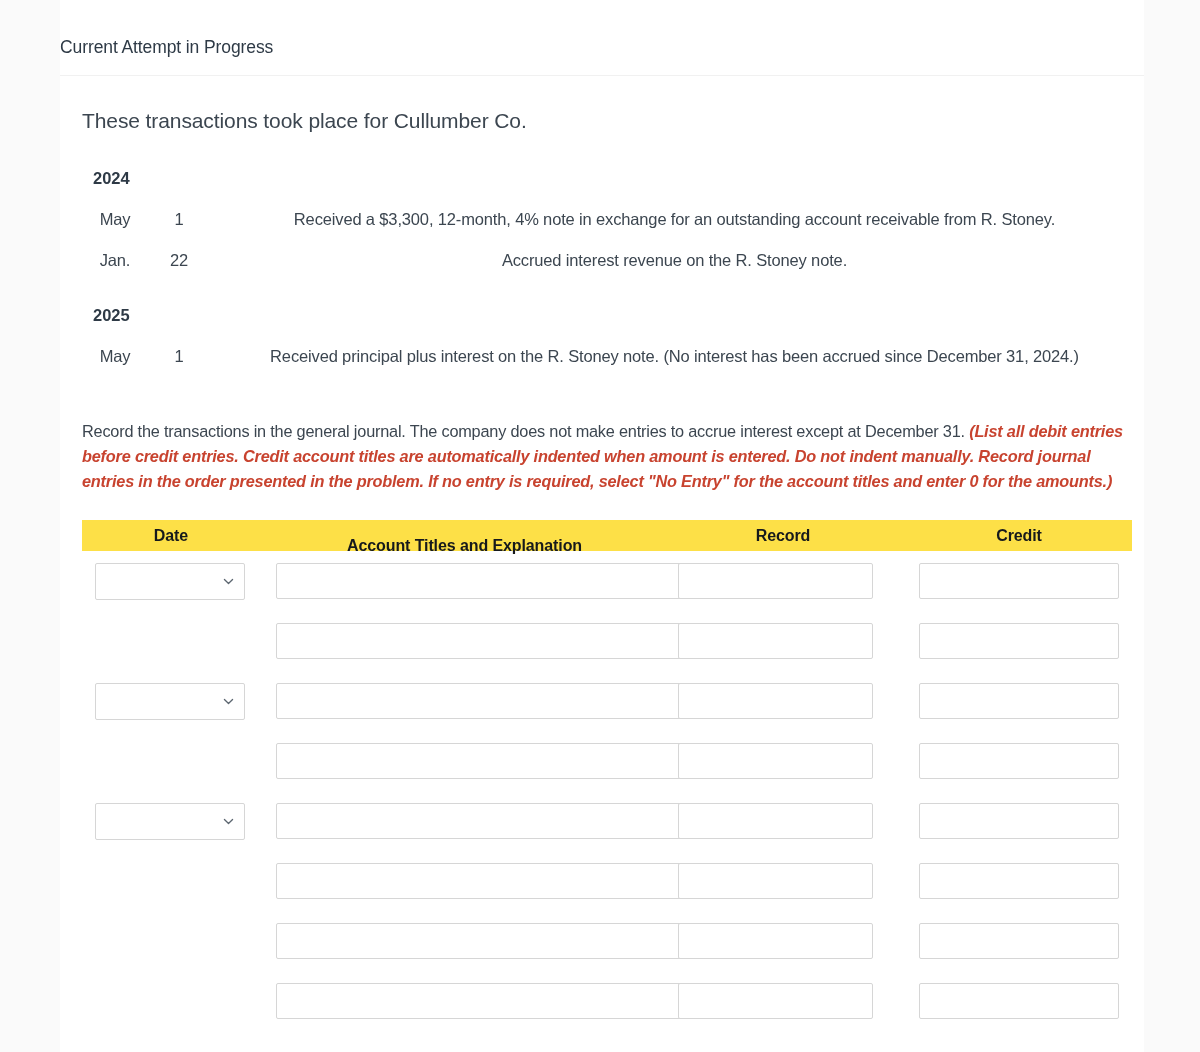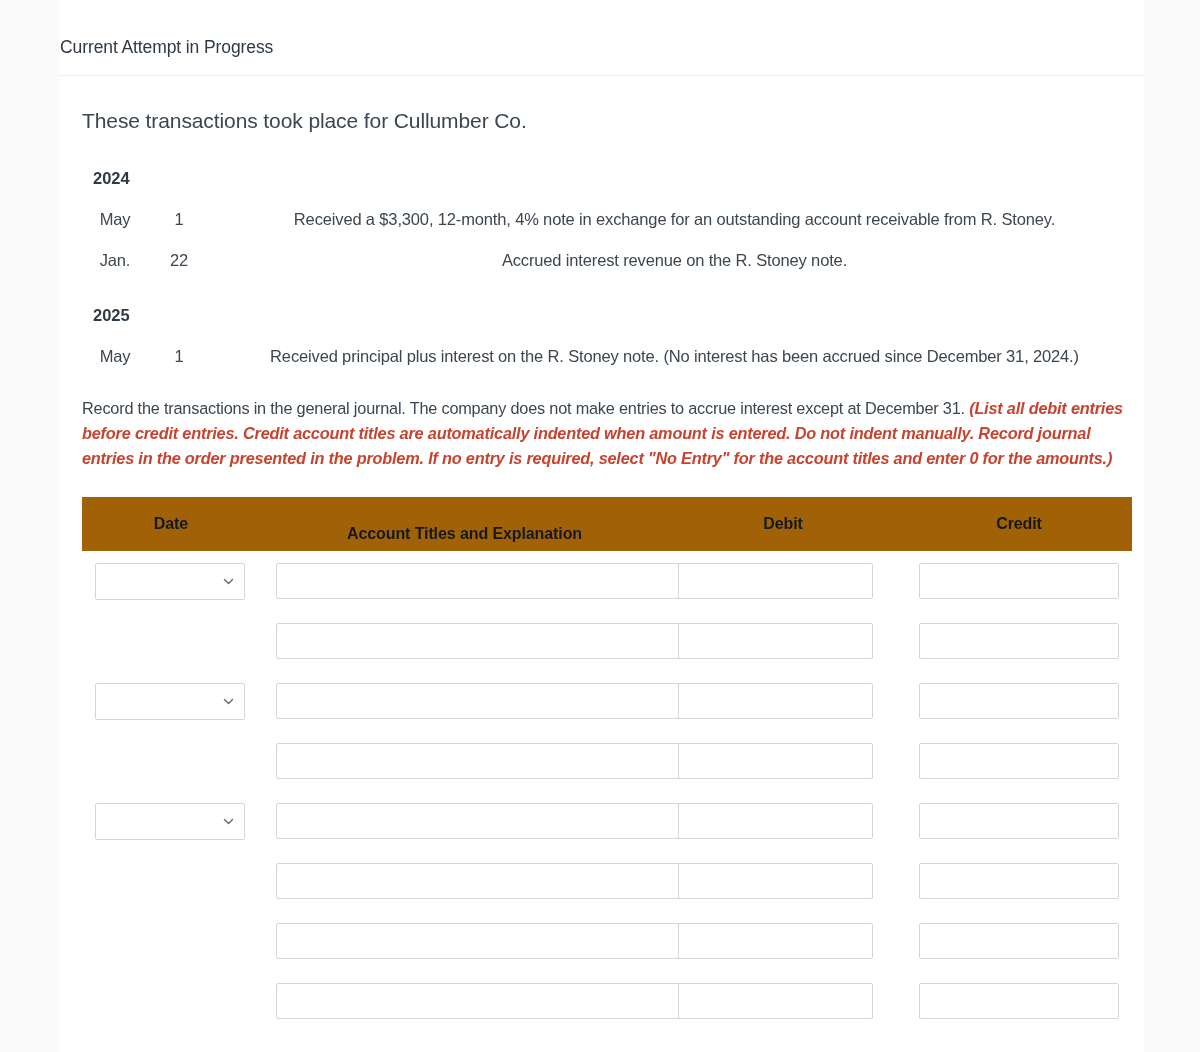--- a/index.html
+++ b/index.html
@@ -94,7 +94,7 @@
 
   
   .instructions {
-    margin-top: 30px;
+    margin-top: 53px;
     margin-left: 0px;
     width: 1046px;
     font-size: 16.3px;

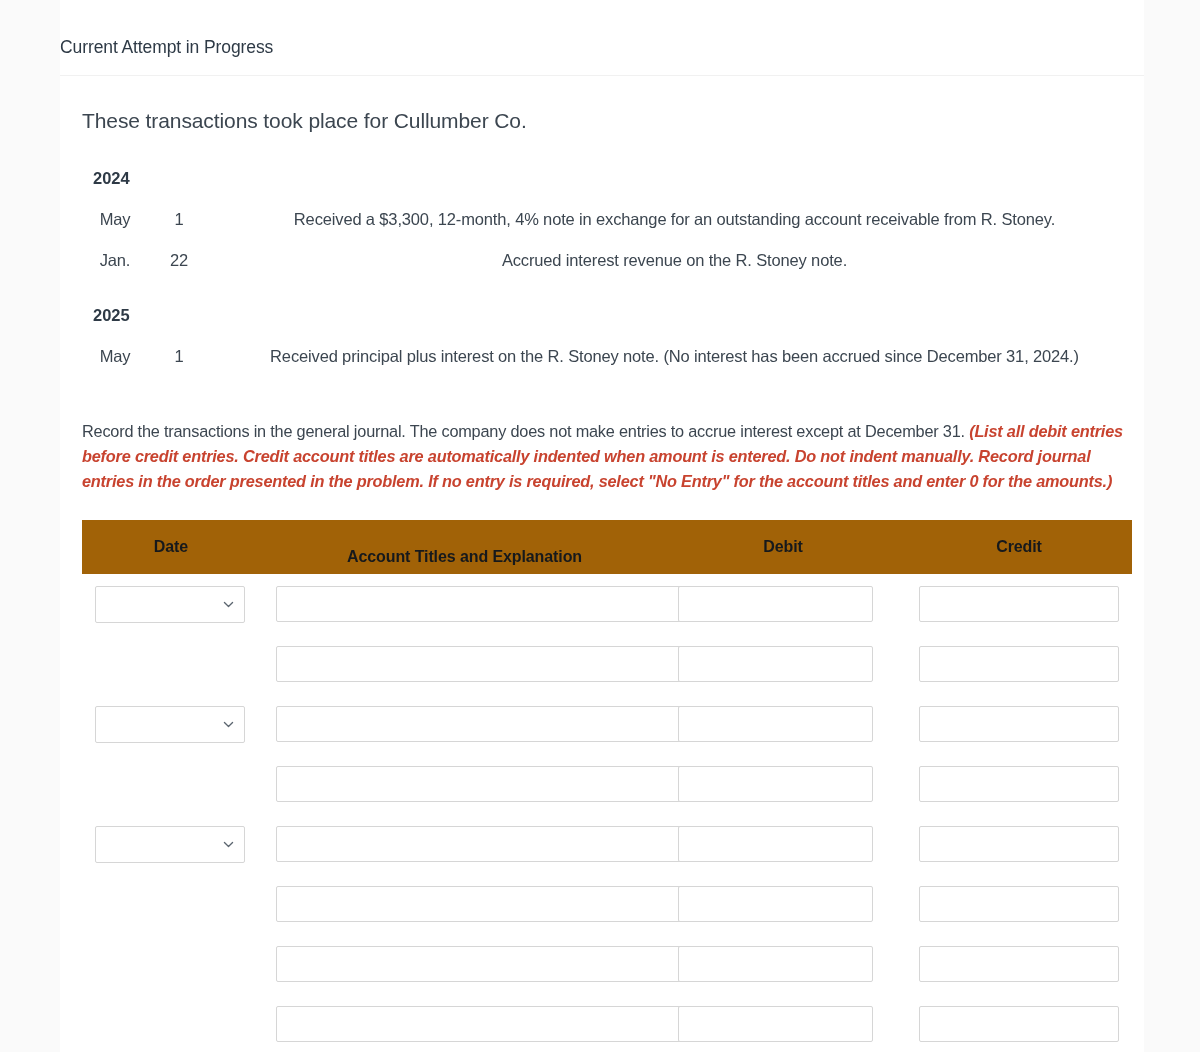--- a/index.html
+++ b/index.html
@@ -118,8 +118,8 @@
   .journal-head {
     display: flex;
     align-items: center;
-    background: #a16207;
-    height: 54px;
+    background: #fde047;
+    height: 31px;
     width: 1050px;
   }
   .jh-cell {

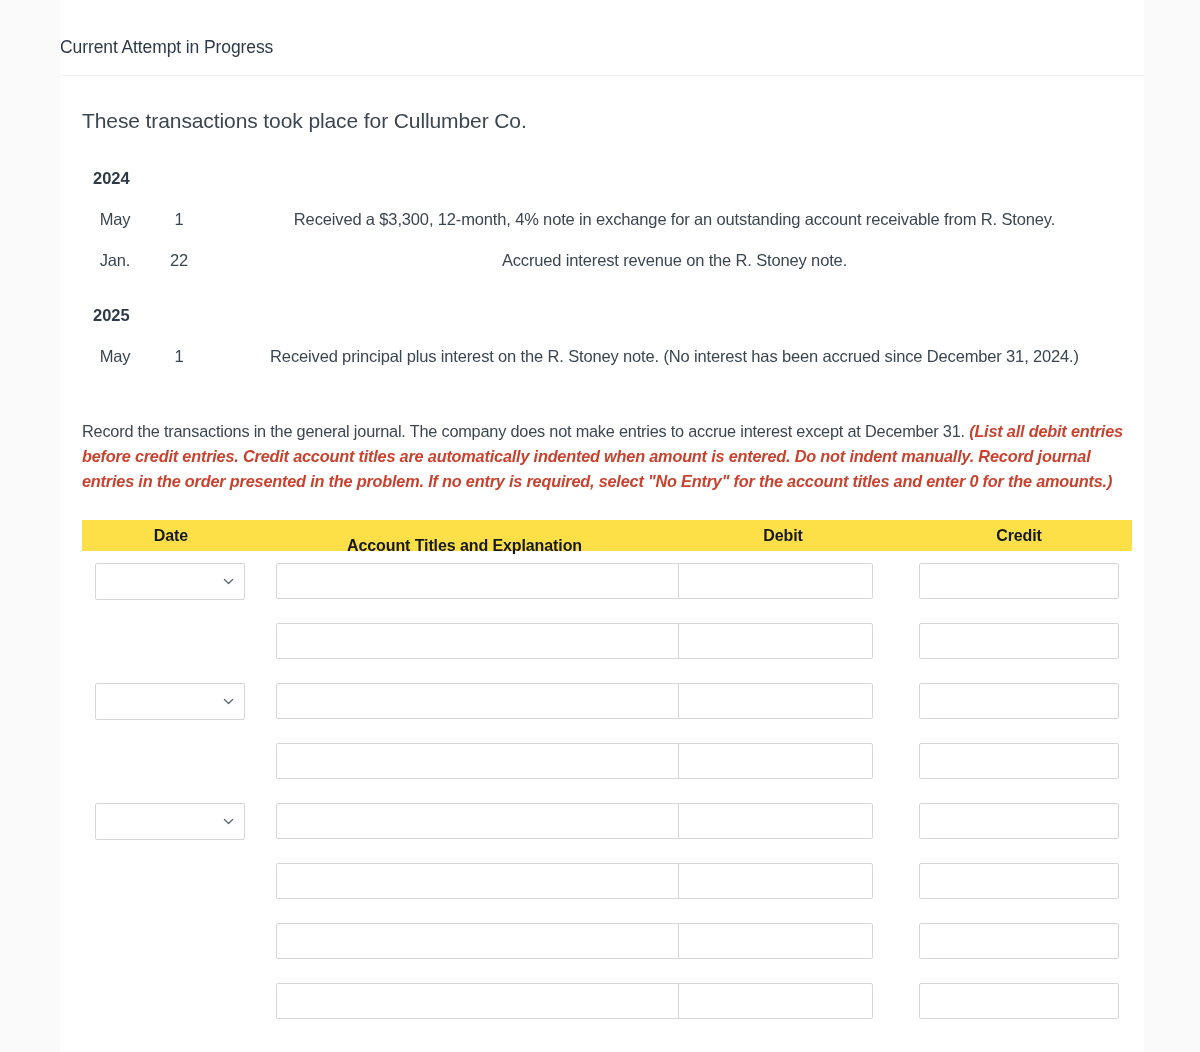--- a/index.html
+++ b/index.html
@@ -228,7 +228,7 @@
       <div class="journal-head">
         <div class="jh-cell jh-date">Date</div>
         <div class="jh-cell jh-acct">Account Titles and Explanation</div>
-        <div class="jh-cell jh-debit">Debit</div>
+        <div class="jh-cell jh-debit">Record</div>
         <div class="jh-cell jh-credit">Credit</div>
       </div>
 

